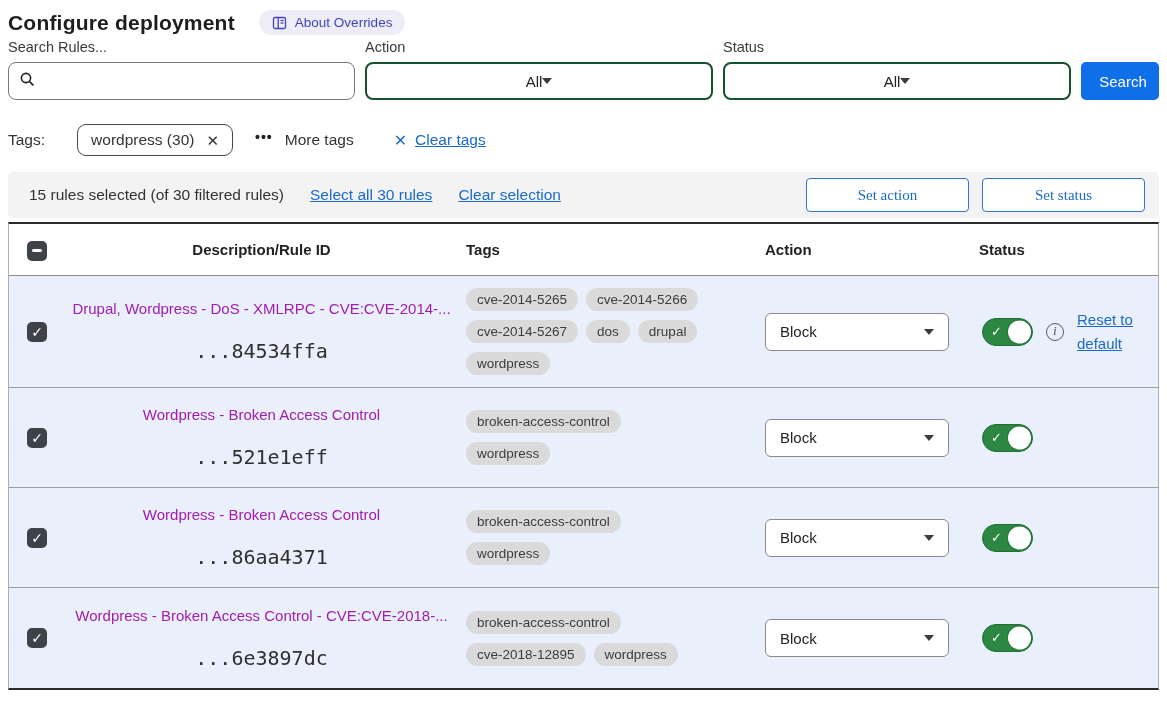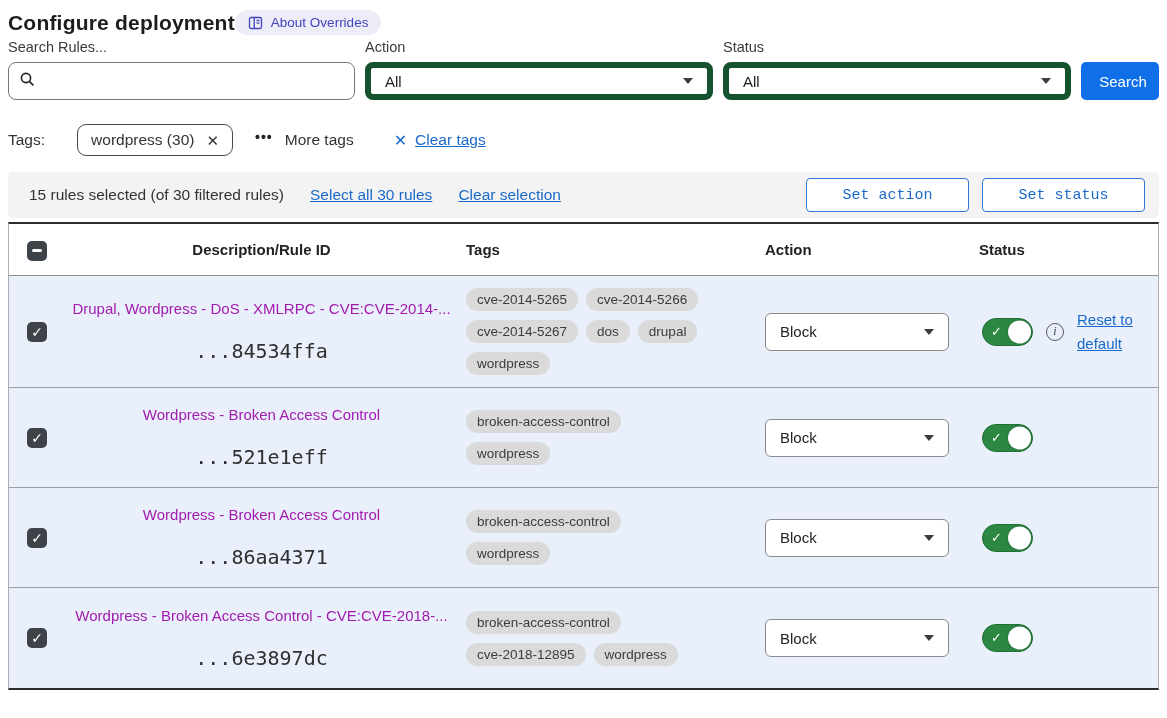--- a/index.html
+++ b/index.html
@@ -23,7 +23,7 @@
   .page{padding:10px 8px 0 8px;}
 
   
-  .hdr{display:flex;align-items:flex-end;}
+  .hdr{display:flex;align-items:flex-end;gap:24px;}
   .hdr h1{font-size:21px;font-weight:700;color:#1d1d1d;letter-spacing:.2px;}
   .badge{display:inline-flex;align-items:center;gap:8px;background:var(--badge-bg);
     color:var(--badge-text);font-size:13.5px;padding:5px 13px;border-radius:14px;cursor:pointer;}

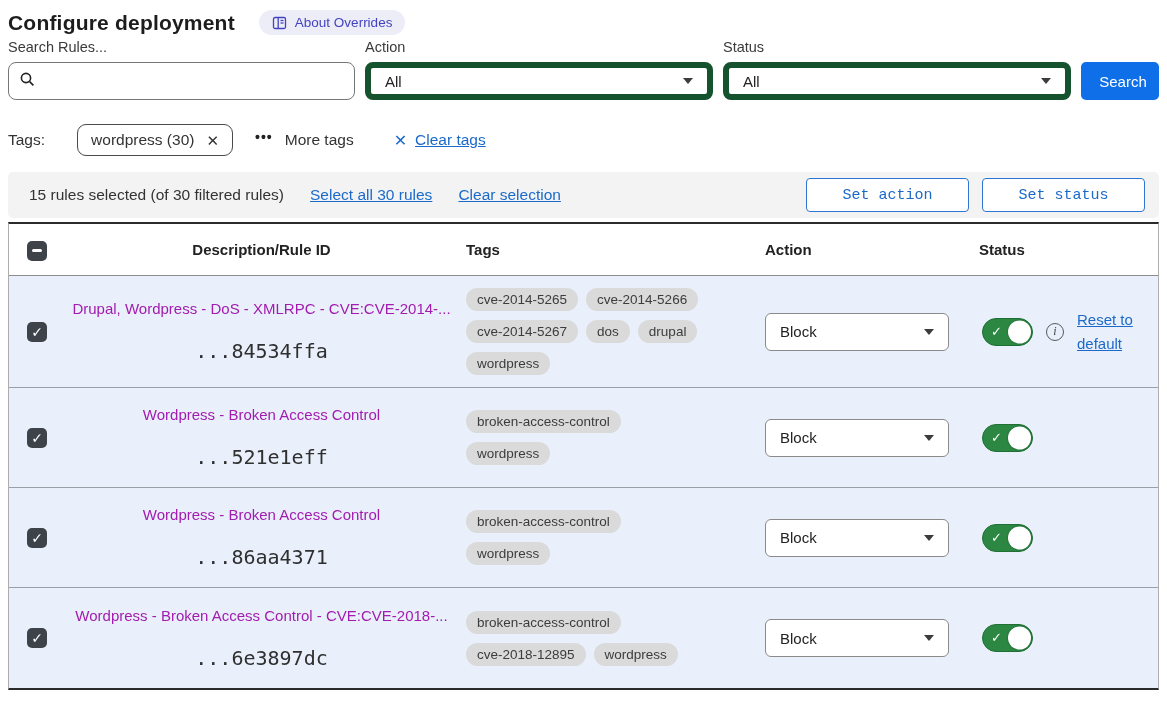--- a/index.html
+++ b/index.html
@@ -36,8 +36,8 @@
     display:flex;align-items:center;padding:0 10px;background:#fff;}
   .searchbox input{border:none;outline:none;flex:1;font-size:15px;margin-left:8px;
     font-family:inherit;background:transparent;}
-  .fselect{width:348px;height:38px;border:6px solid #14532d;border-radius:8px;background:#fff;
-    display:flex;align-items:center;justify-content:space-between;padding:0 14px;
+  .fselect{width:348px;height:38px;border:2px solid #14532d;border-radius:8px;background:#fff;
+    display:flex;align-items:center;justify-content:center;padding:0 14px;
     font-size:15px;color:#222;cursor:pointer;}
   .caret{width:0;height:0;border-left:5px solid transparent;border-right:5px solid transparent;
     border-top:6px solid #3c3c3c;}

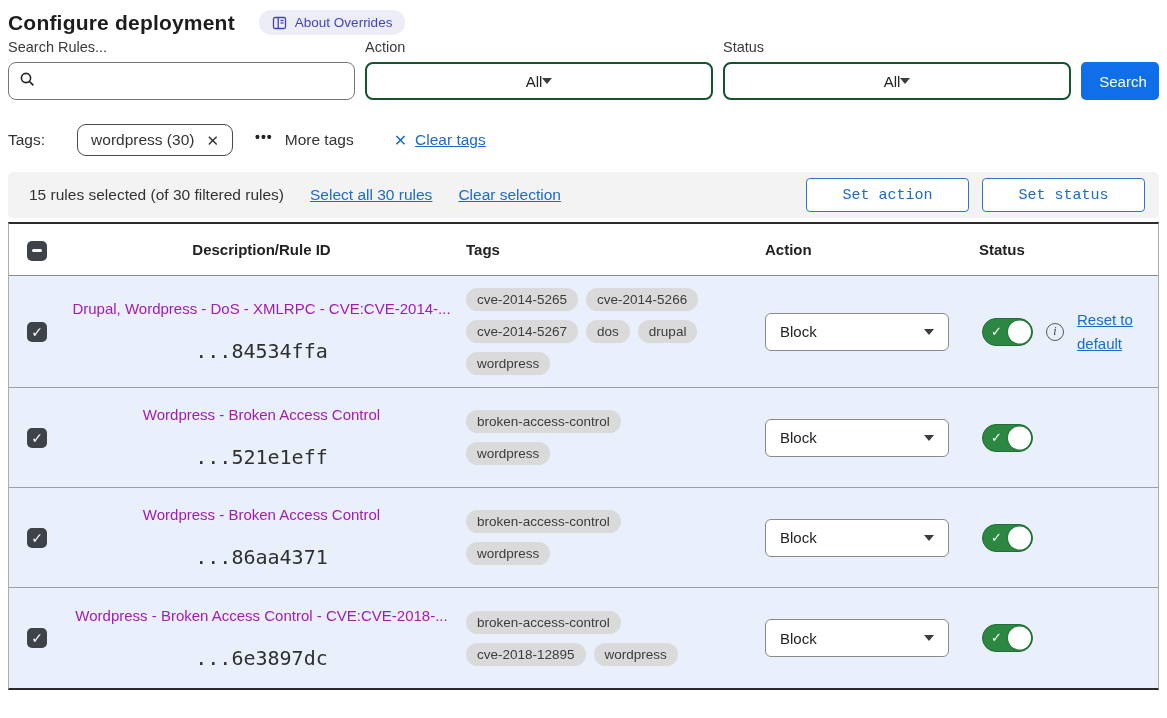--- a/index.html
+++ b/index.html
@@ -63,7 +63,7 @@
   .selbar a{color:var(--link-blue);text-decoration:underline;cursor:pointer;}
   .selbar .spacer{flex:1;}
   .selbar button{width:163px;height:34px;background:#fff;border:1px solid #2e75d4;border-radius:4px;
-    color:var(--link-blue);font-size:15px;font-family:Liberation Mono, monospace;cursor:pointer;}
+    color:var(--link-blue);font-size:15px;font-family:Liberation Serif, serif;cursor:pointer;}
   .selbar button + button{margin-left:-13px;}
 
   

